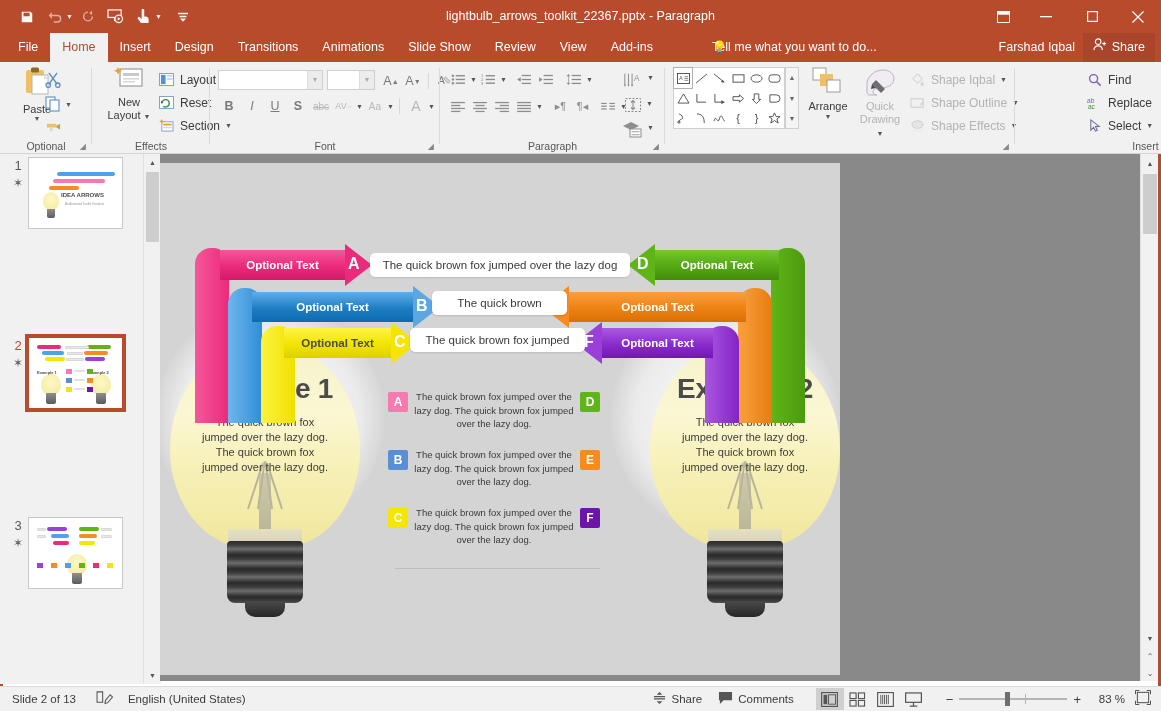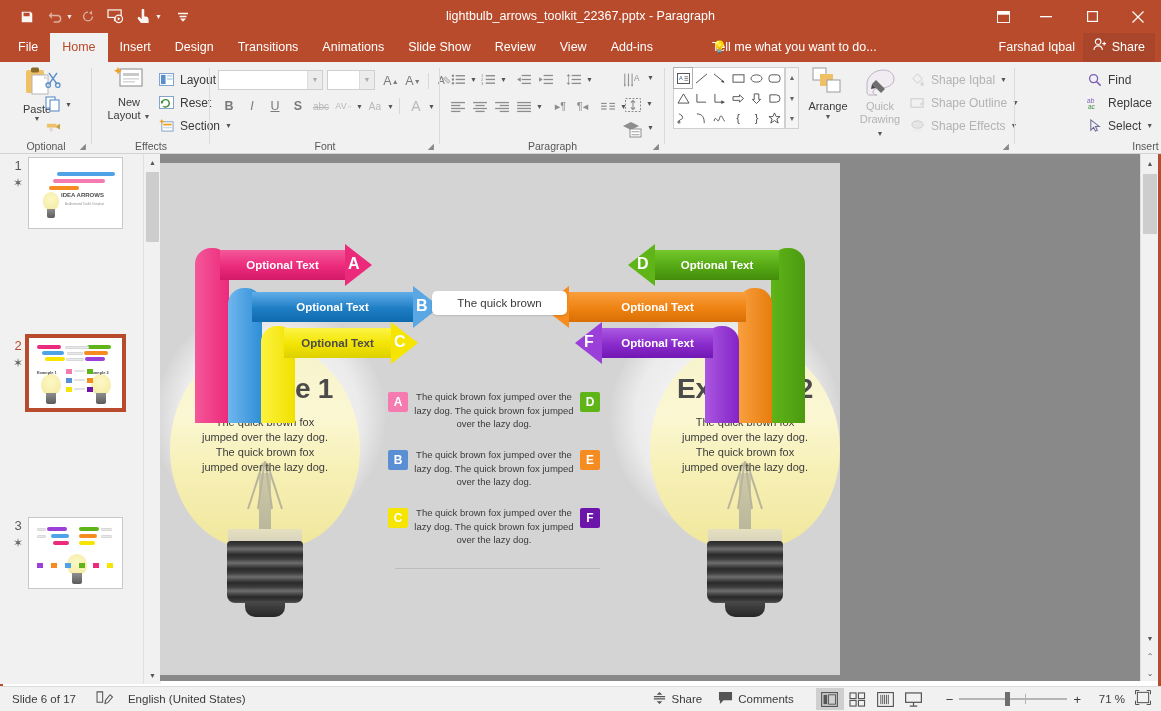--- a/index.html
+++ b/index.html
@@ -1067,6 +1067,7 @@
     <div class="head" style="left:415px; top:159px; border-right:27px solid #9a3fd8;"></div>
     <div class="head-letter" style="left:424px; top:170px;">F</div>
 
+    <div class="callout" style="left:210px; top:90px; width:260px; height:24px;">The quick brown fox jumped over the lazy dog</div>
     <div class="callout" style="left:272px; top:128px; width:135px; height:24px;">The quick brown</div>
 
     <div class="legend-row" style="left:228px; top:227px; width:218px;">

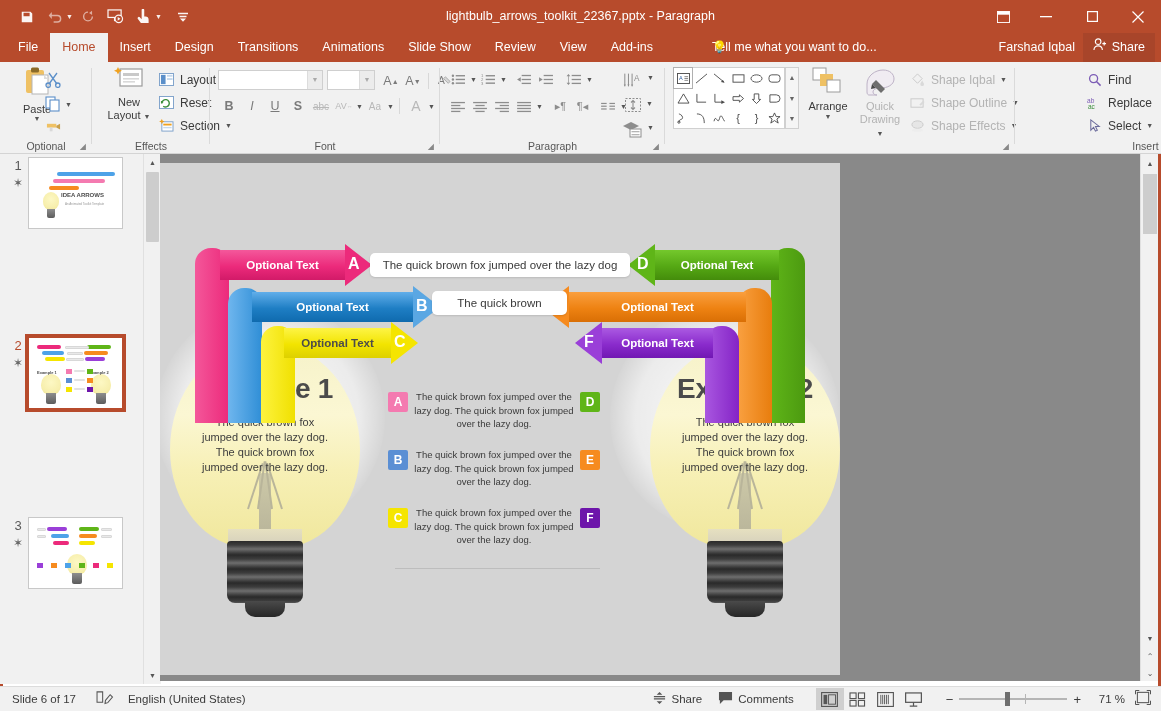--- a/index.html
+++ b/index.html
@@ -1069,6 +1069,7 @@
 
     <div class="callout" style="left:210px; top:90px; width:260px; height:24px;">The quick brown fox jumped over the lazy dog</div>
     <div class="callout" style="left:272px; top:128px; width:135px; height:24px;">The quick brown</div>
+    <div class="callout" style="left:250px; top:165px; width:175px; height:24px;">The quick brown fox jumped</div>
 
     <div class="legend-row" style="left:228px; top:227px; width:218px;">
       <div class="badge" style="background:#f47ab0; margin-top:2px;">A</div>

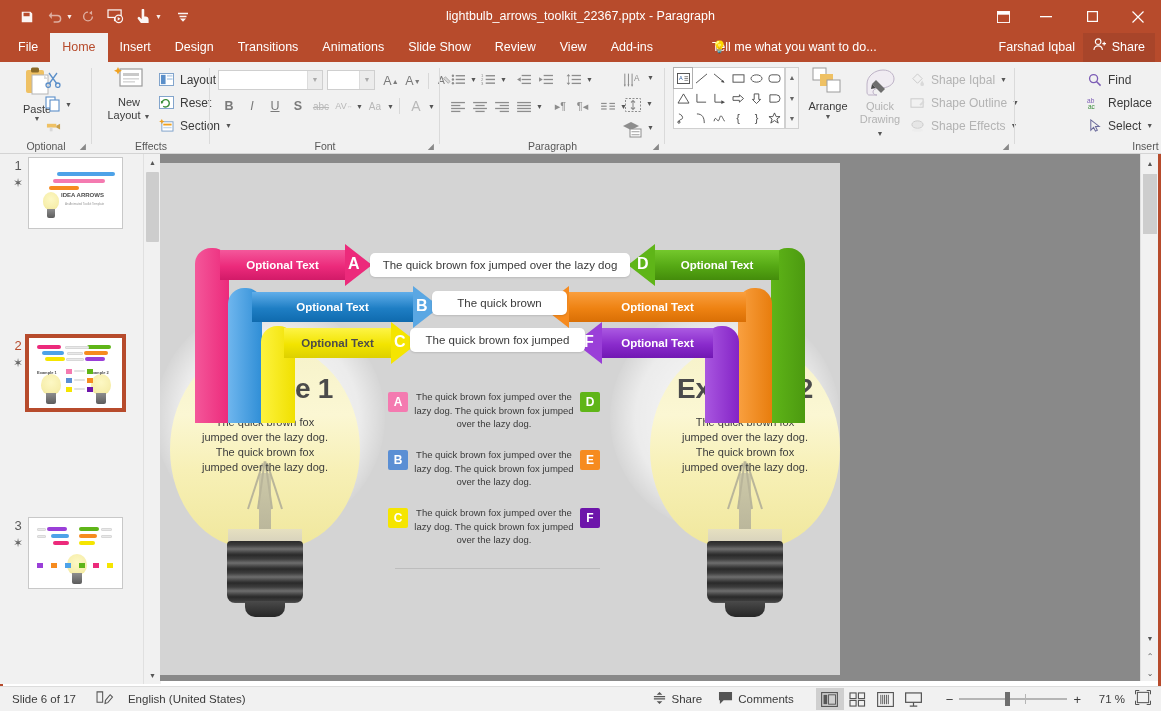--- a/index.html
+++ b/index.html
@@ -1102,7 +1102,7 @@
 
   <div class="statusbar">
     <div style="width:12px"></div>
-    <div class="sb-text">Slide 6 of 17</div>
+    <div class="sb-text">Slide 2 of 13</div>
     <div style="width:20px"></div>
     <div>
       <svg width="18" height="15" viewBox="0 0 19 16">

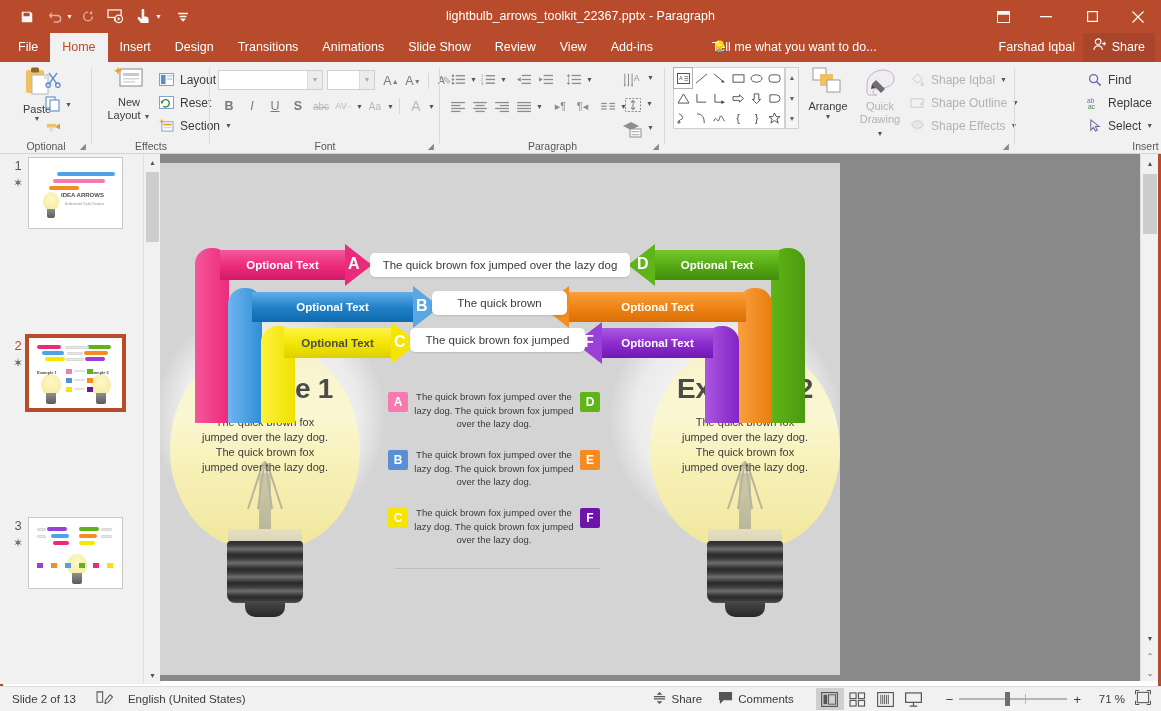--- a/index.html
+++ b/index.html
@@ -1169,7 +1169,7 @@
       <div class="zoom-handle"></div>
     </div>
     <div class="sb-text" style="font-size:13px;padding:0 6px">+</div>
-    <div class="sb-text" style="min-width:38px;text-align:right">71 %</div>
+    <div class="sb-text" style="min-width:38px;text-align:right">83 %</div>
     <div style="width:10px"></div>
     <div>
       <svg width="16" height="15" viewBox="0 0 17 16">

